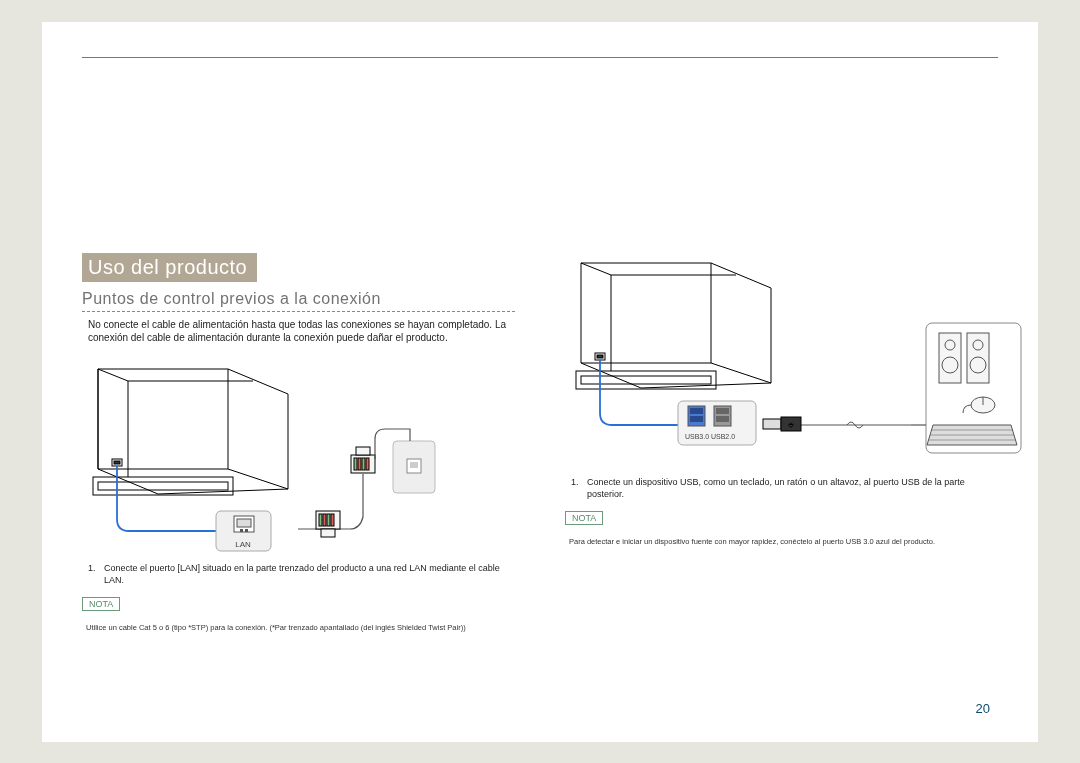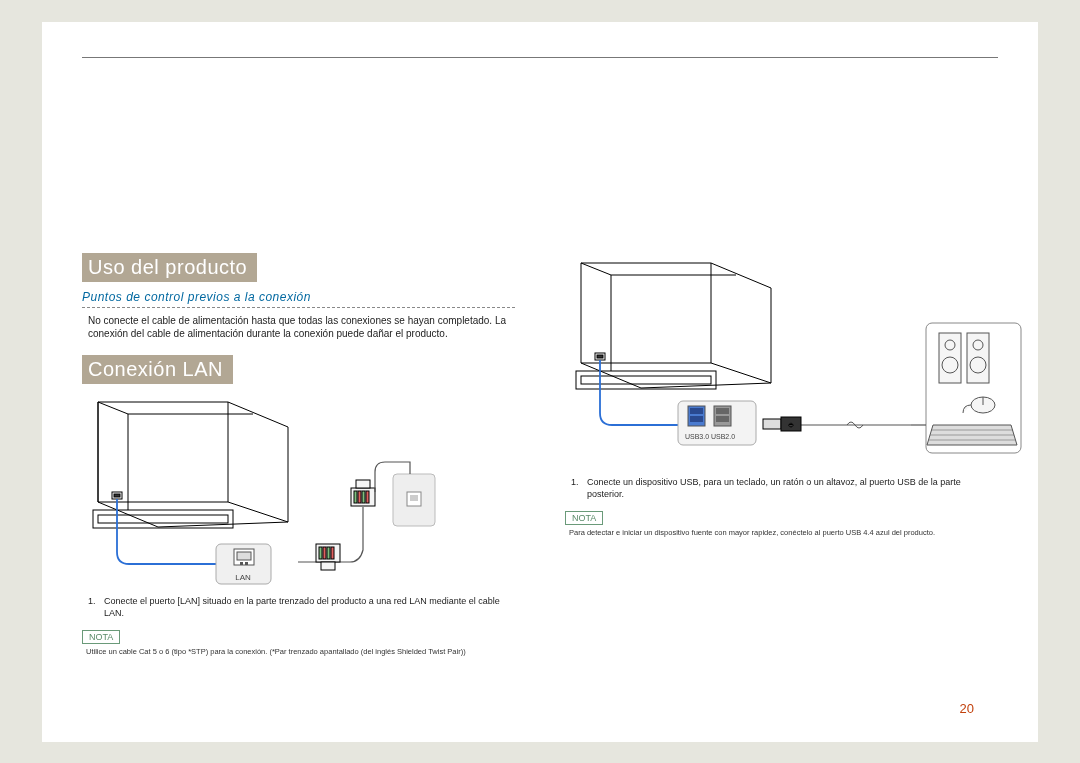--- a/index.html
+++ b/index.html
@@ -42,13 +42,12 @@
     white-space: nowrap;
   }
   .subhead {
-    font-size: 12px;
-    color: #0369a1;
+    font-size: 16px;
+    color: #737373;
     letter-spacing: 0.5px;
     border-bottom: 1px dashed #888;
     padding-bottom: 3px;
     margin-bottom: 6px;
-    font-style: italic;
   }
   .bodytext {
     font-size: 10px;

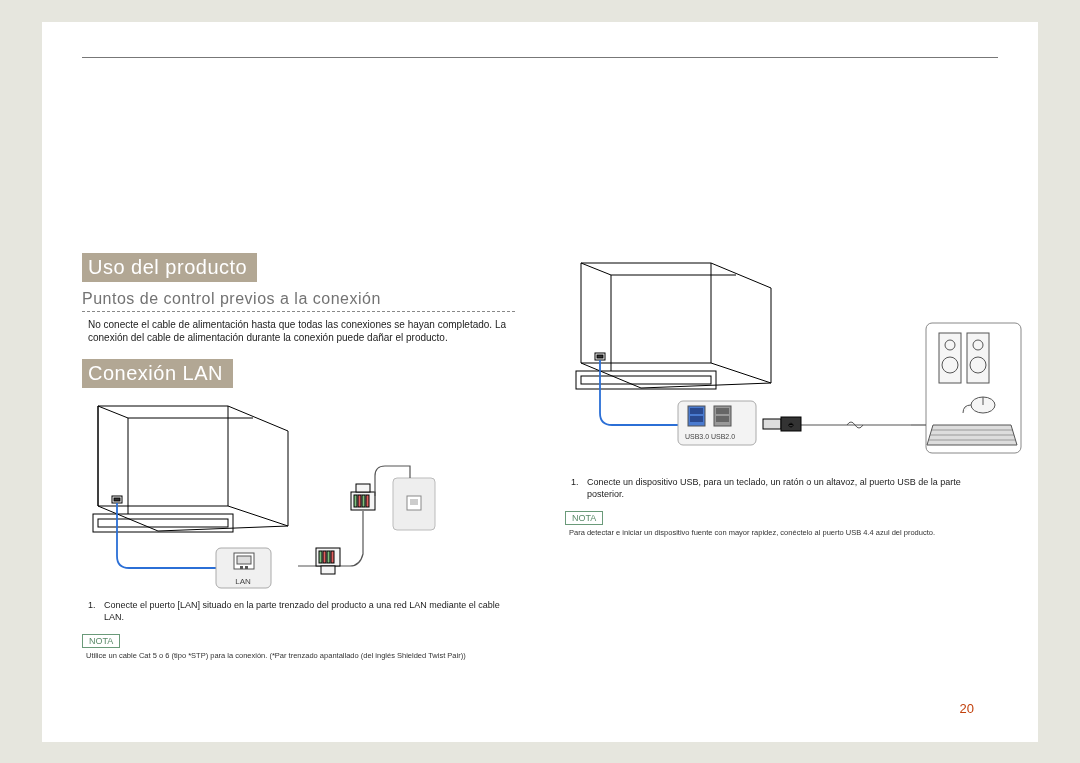--- a/index.html
+++ b/index.html
@@ -107,7 +107,6 @@
       <div class="subhead">Puntos de control previos a la conexión</div>
       <div class="bodytext">No conecte el cable de alimentación hasta que todas las conexiones se hayan completado. La conexión del cable de alimentación durante la conexión puede dañar el producto.</div>
 
-      <div class="band">Conexión LAN</div>
 
       <div class="diagram">
         <svg width="380" height="195" viewBox="0 0 380 195">

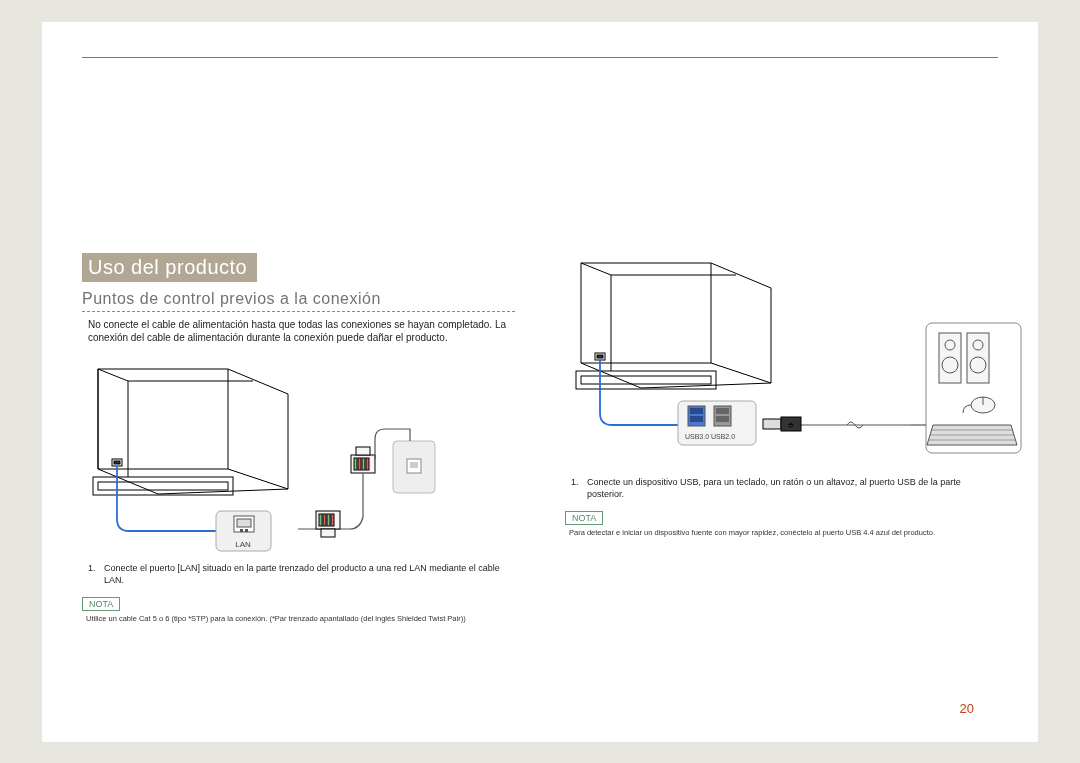--- a/index.html
+++ b/index.html
@@ -246,7 +246,7 @@
 
       <div class="list-item">
         <span class="num">1.</span>
-        <span>Conecte un dispositivo USB, para un teclado, un ratón o un altavoz, al puerto USB de la parte posterior.</span>
+        <span>Conecte un dispositivo USB, como un teclado, un ratón o un altavoz, al puerto USB de la parte posterior.</span>
       </div>
       <div class="nota-tag">NOTA</div>
       <div class="finetext">Para detectar e iniciar un dispositivo fuente con mayor rapidez, conéctelo al puerto USB 4.4 azul del producto.</div>

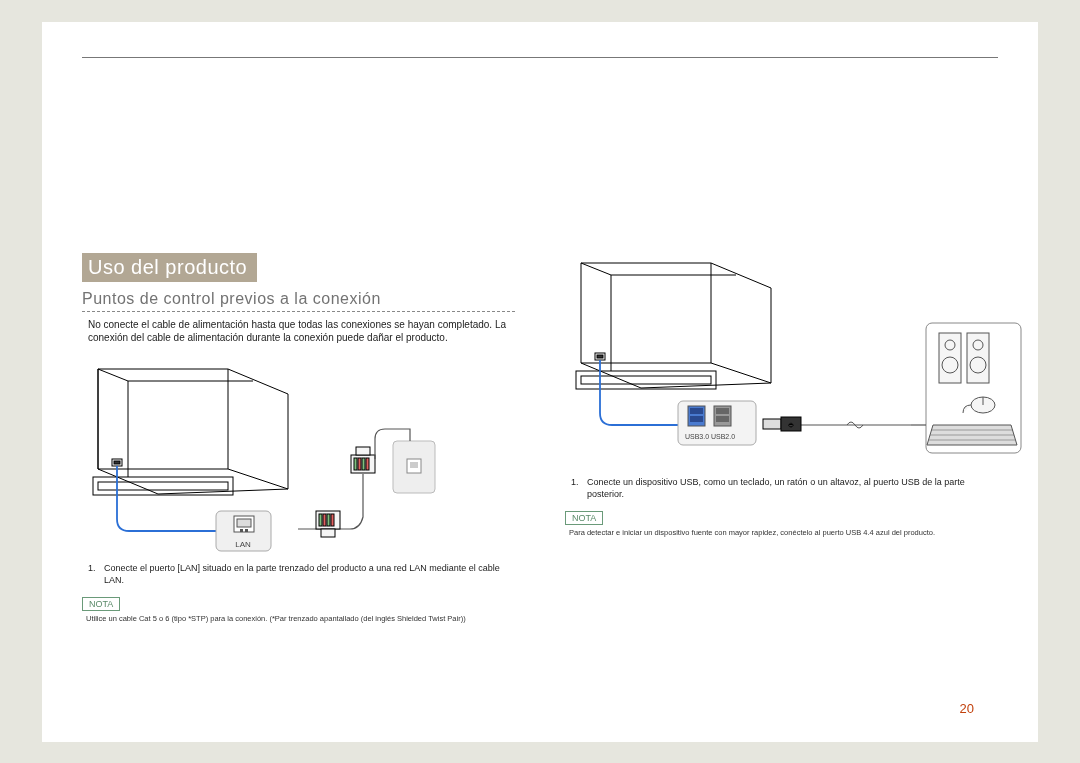--- a/index.html
+++ b/index.html
@@ -73,7 +73,7 @@
     color: #5a8a69;
     font-size: 9px;
     padding: 1px 6px;
-    margin-bottom: 3px;
+    margin-bottom: 12px;
   }
   .finetext {
     font-size: 7.5px;

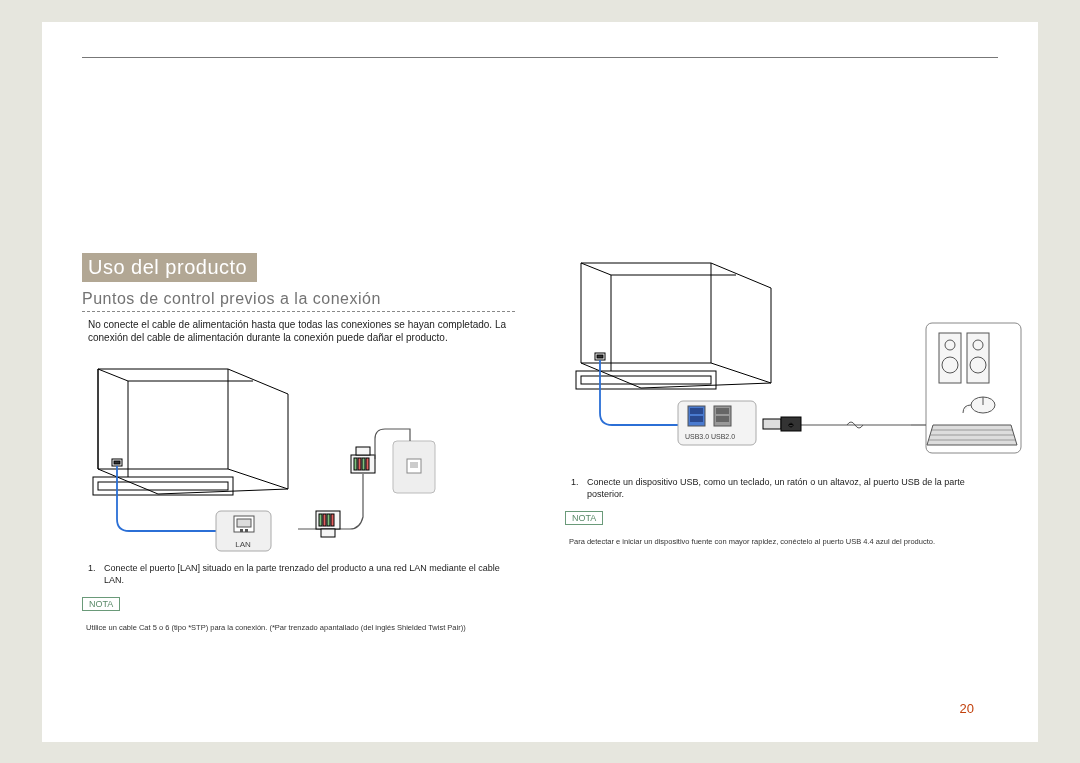--- a/index.html
+++ b/index.html
@@ -249,7 +249,7 @@
         <span>Conecte un dispositivo USB, como un teclado, un ratón o un altavoz, al puerto USB de la parte posterior.</span>
       </div>
       <div class="nota-tag">NOTA</div>
-      <div class="finetext">Para detectar e iniciar un dispositivo fuente con mayor rapidez, conéctelo al puerto USB 4.4 azul del producto.</div>
+      <div class="finetext">Para detectar e iniciar un dispositivo fuente con mayor rapidez, conéctelo al puerto USB 3.0 azul del producto.</div>
     </div>
 
   </div>

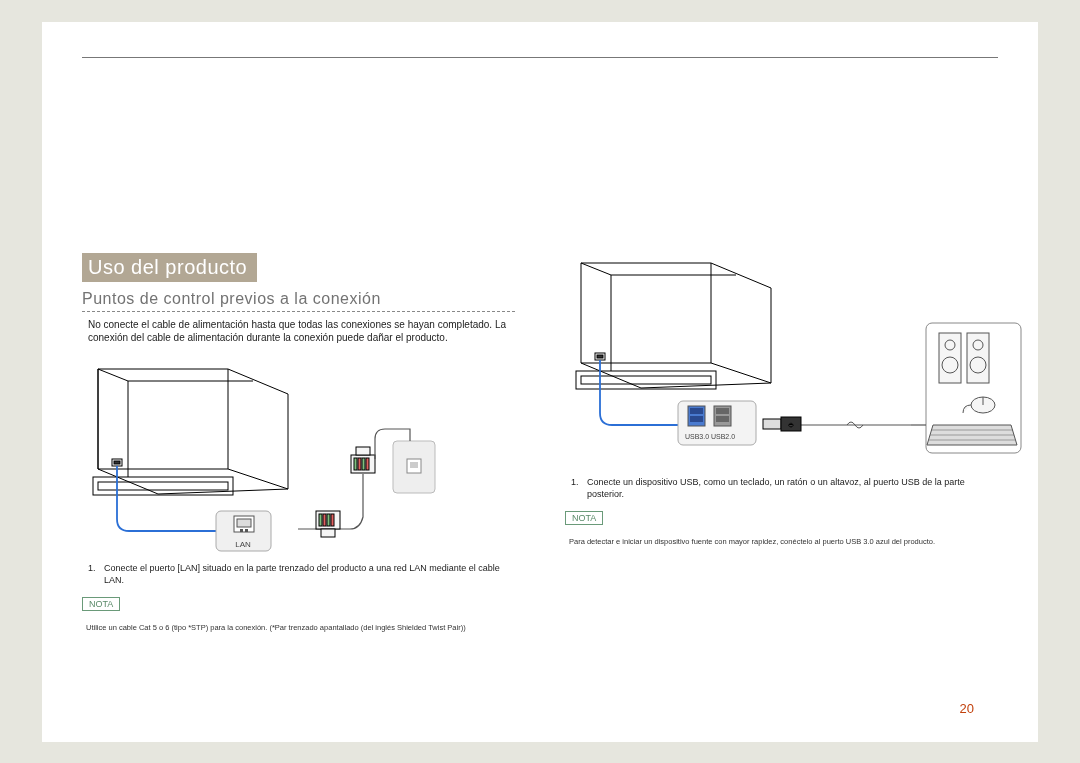--- a/index.html
+++ b/index.html
@@ -88,10 +88,10 @@
   svg { display: block; }
   .pnum {
     position: absolute;
-    right: 64px;
+    right: 48px;
     bottom: 26px;
     font-size: 13px;
-    color: #c2410c;
+    color: #0c4a6e;
   }
 </style>
 </head>

